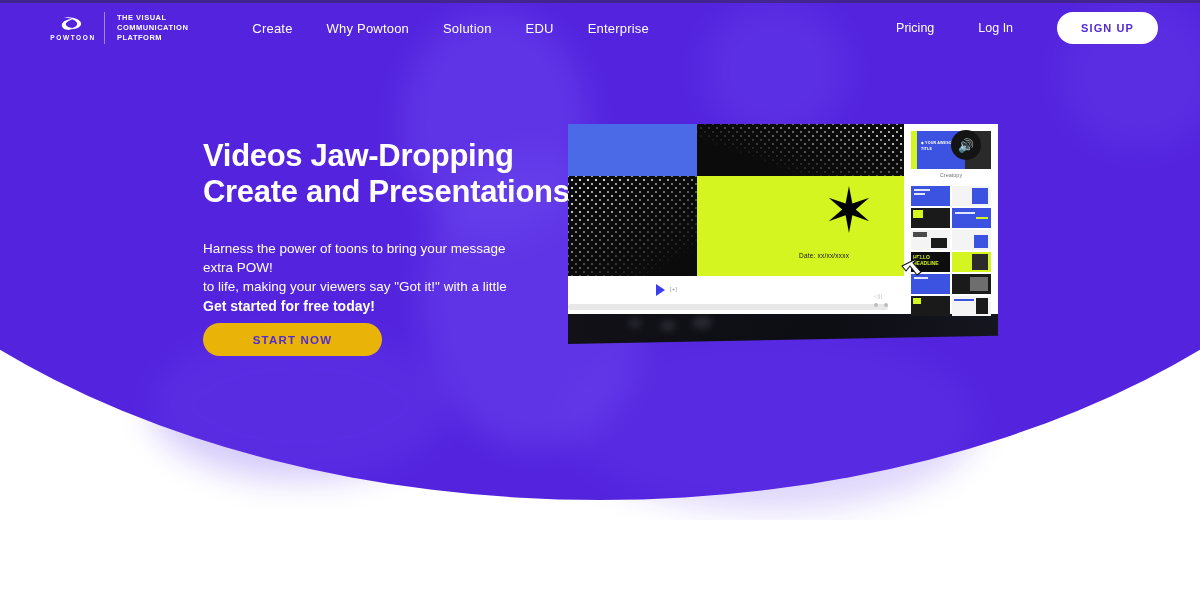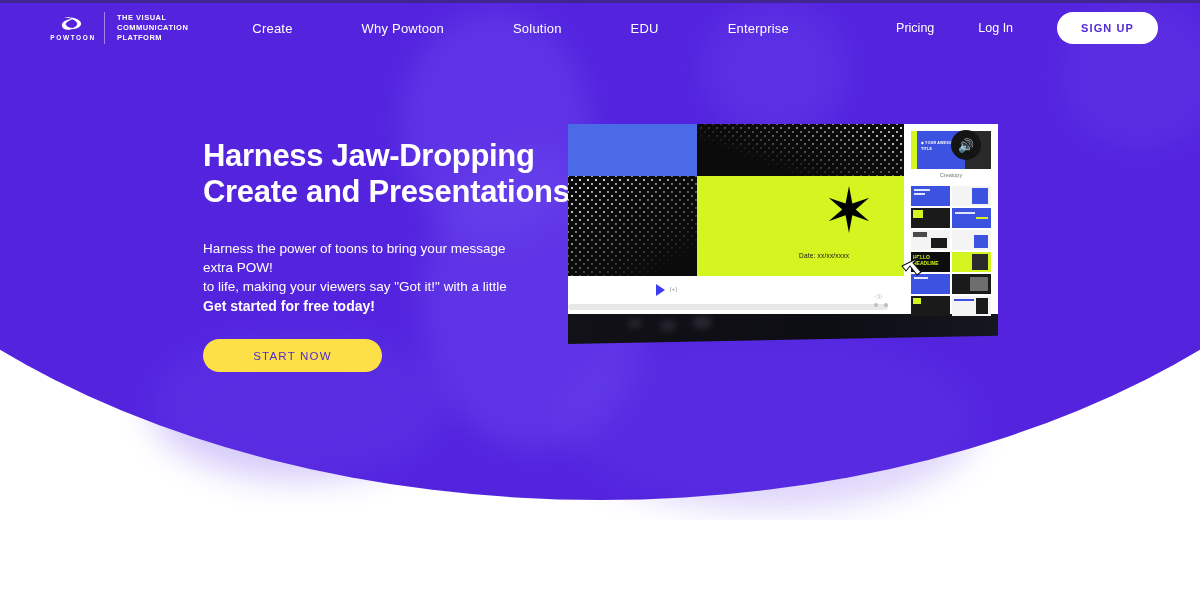--- a/index.html
+++ b/index.html
@@ -50,7 +50,7 @@
   .brand-sep { width: 1px; height: 32px; background: rgba(255,255,255,.45); margin: 0 12px 0 14px; }
   .brand-tag { font-size: 7.5px; line-height: 10px; color: #fff; letter-spacing: .5px; font-weight: 700; }
 
-  .nav { display: flex; align-items: center; margin-left: 64px; gap: 35px; }
+  .nav { display: flex; align-items: center; margin-left: 64px; }
   .nav a {
     color: #fff; font-size: 13px; text-decoration: none; margin-right: 34px;
     letter-spacing: .2px; white-space: nowrap;

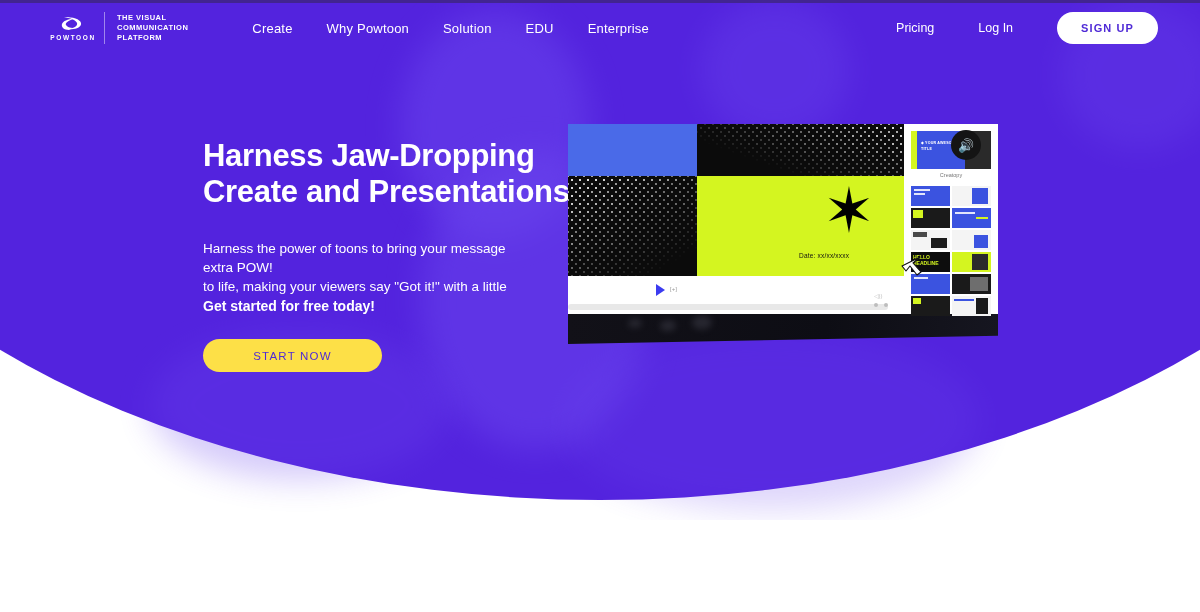--- a/index.html
+++ b/index.html
@@ -207,7 +207,7 @@
 
   <div class="hero-copy">
     <div class="hero-title">
-      <div>Harness Jaw-Dropping</div>
+      <div>Videos Jaw-Dropping</div>
       <div>Create and Presentations</div>
     </div>
     <div class="hero-sub">

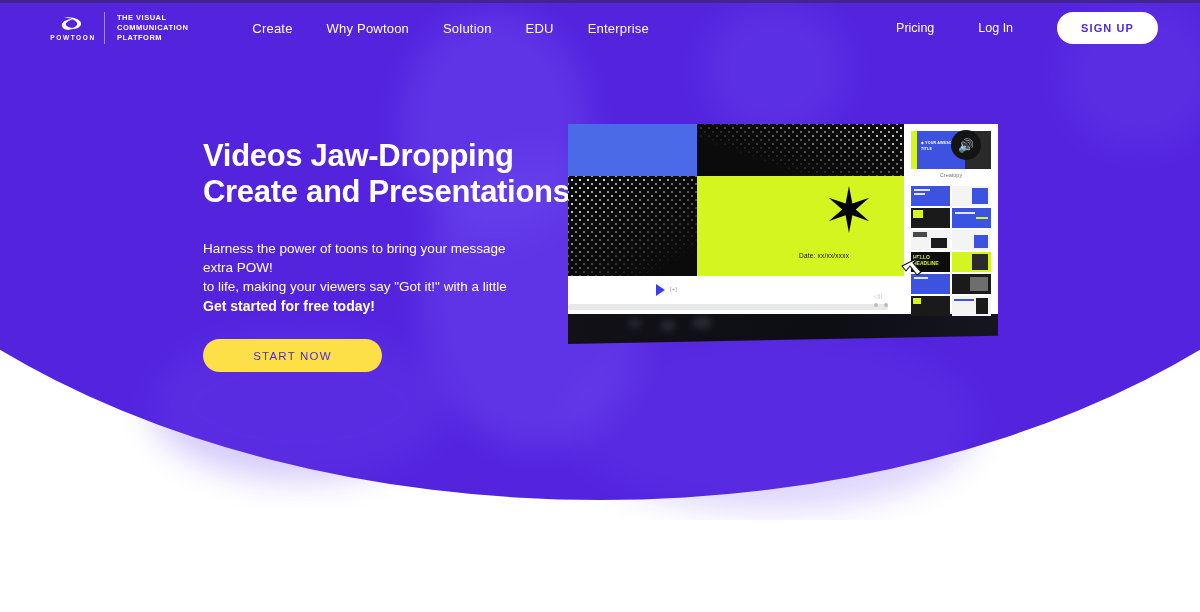--- a/index.html
+++ b/index.html
@@ -71,8 +71,8 @@
   .hero-sub { color: #fff; font-size: 13.5px; line-height: 19px; margin-top: 29px; }
   .hero-sub-strong { color: #fff; font-size: 14px; font-weight: 700; margin-top: 2px; }
   .start-now {
-    display: block; margin-top: 25px; width: 179px; height: 33px;
-    background: #fde047; color: #4f2ad6; font-size: 11.5px; font-weight: 400;
+    display: block; margin-top: 9px; width: 179px; height: 33px;
+    background: #eab308; color: #4f2ad6; font-size: 11.5px; font-weight: 700;
     letter-spacing: 1.2px; border: none; border-radius: 18px; cursor: pointer;
   }
 

